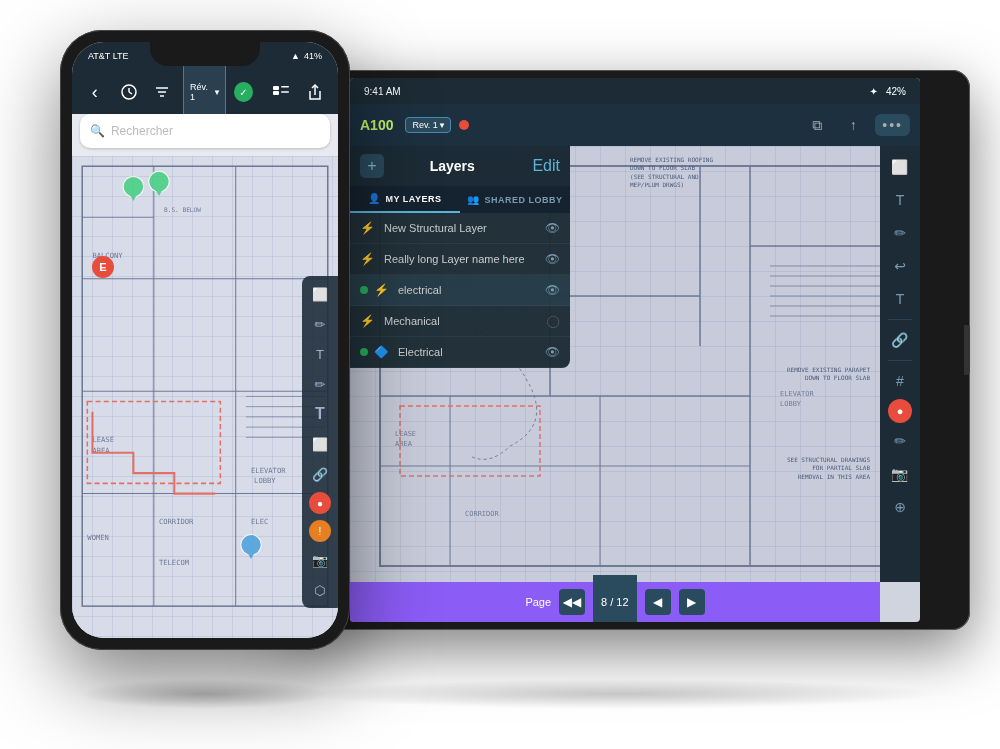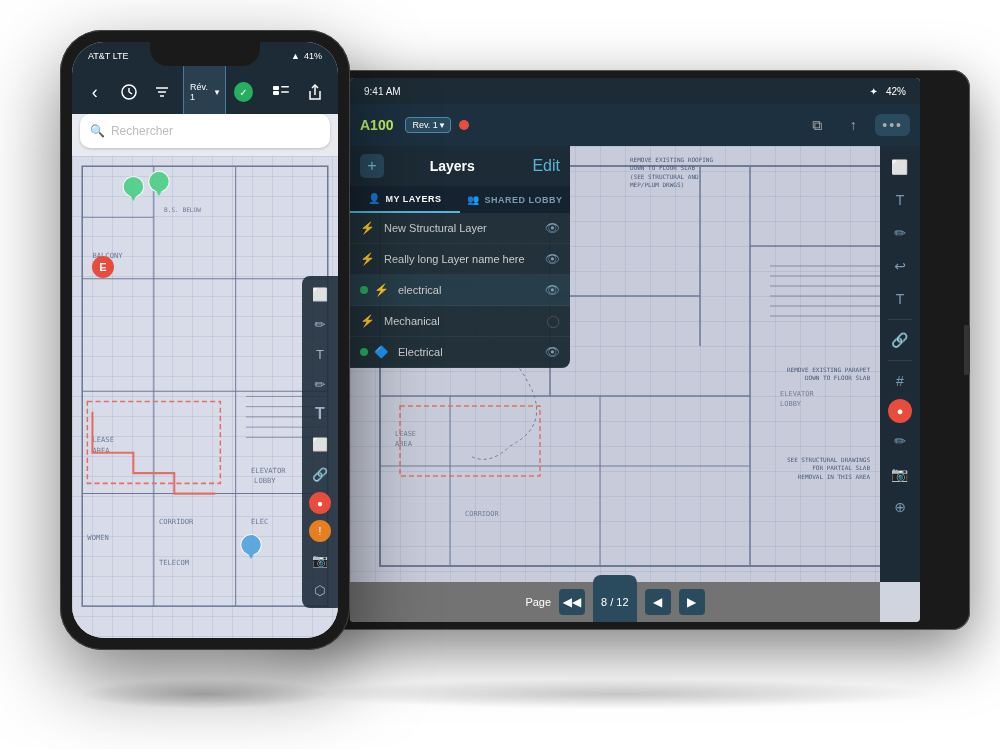--- a/index.html
+++ b/index.html
@@ -446,7 +446,7 @@
       left: 0;
       right: 40px;
       height: 40px;
-      background: #737373;
+      background: #8b5cf6;
       display: flex;
       align-items: center;
       justify-content: center;

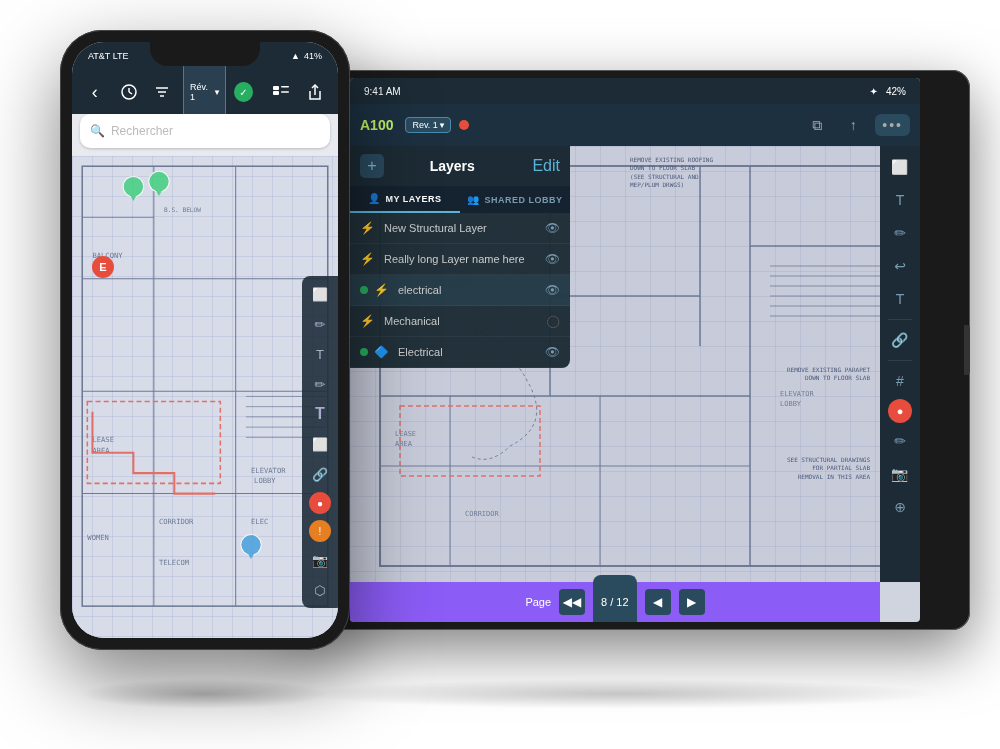--- a/index.html
+++ b/index.html
@@ -461,7 +461,7 @@
       color: #fff;
       font-size: 11px;
       padding: 21px 8px;
-      border-radius: 8px;
+      border-radius: 0;
     }
     .page-nav .nav-btn {
       width: 26px; height: 26px;

